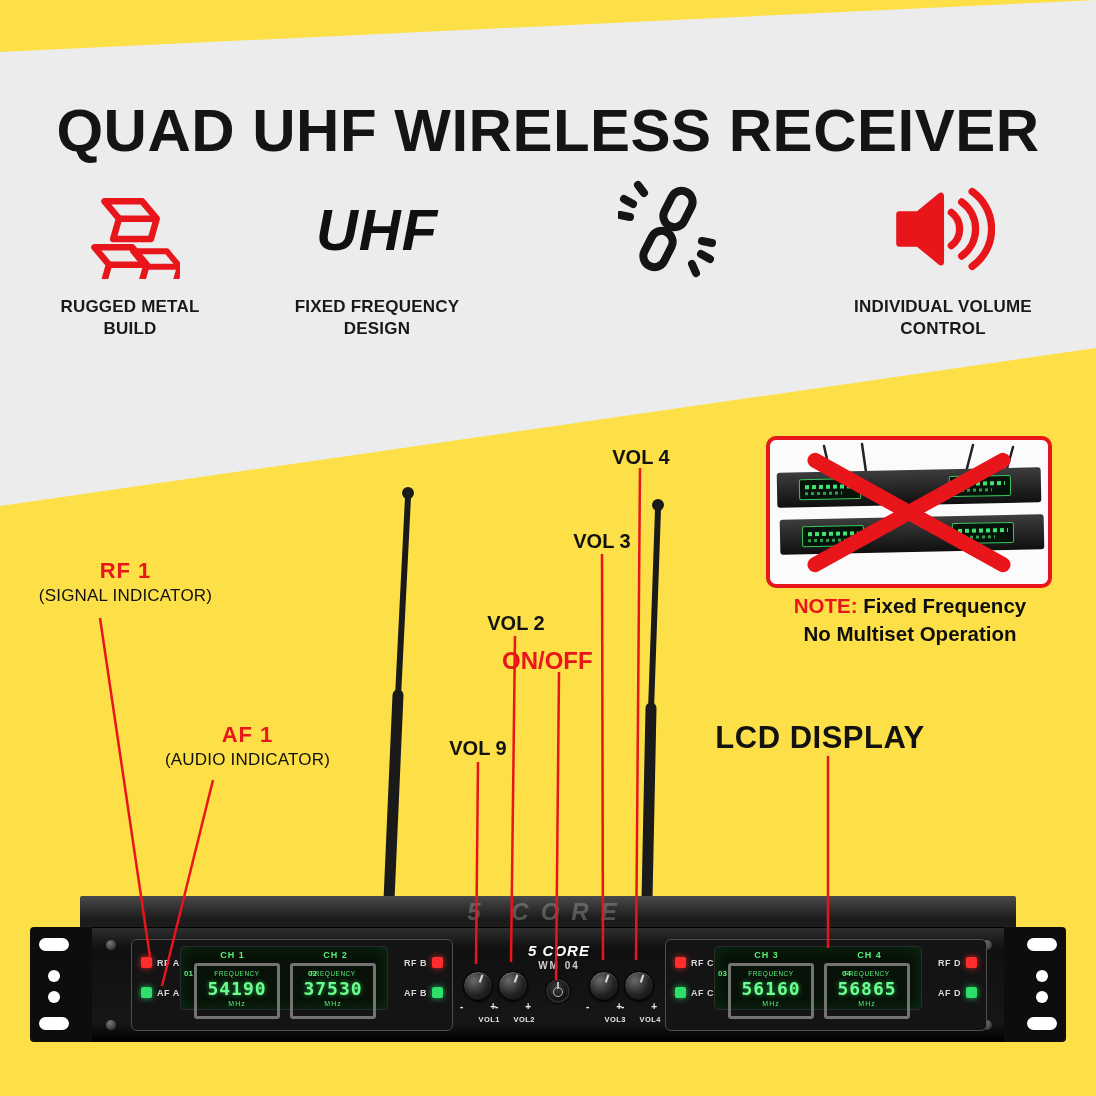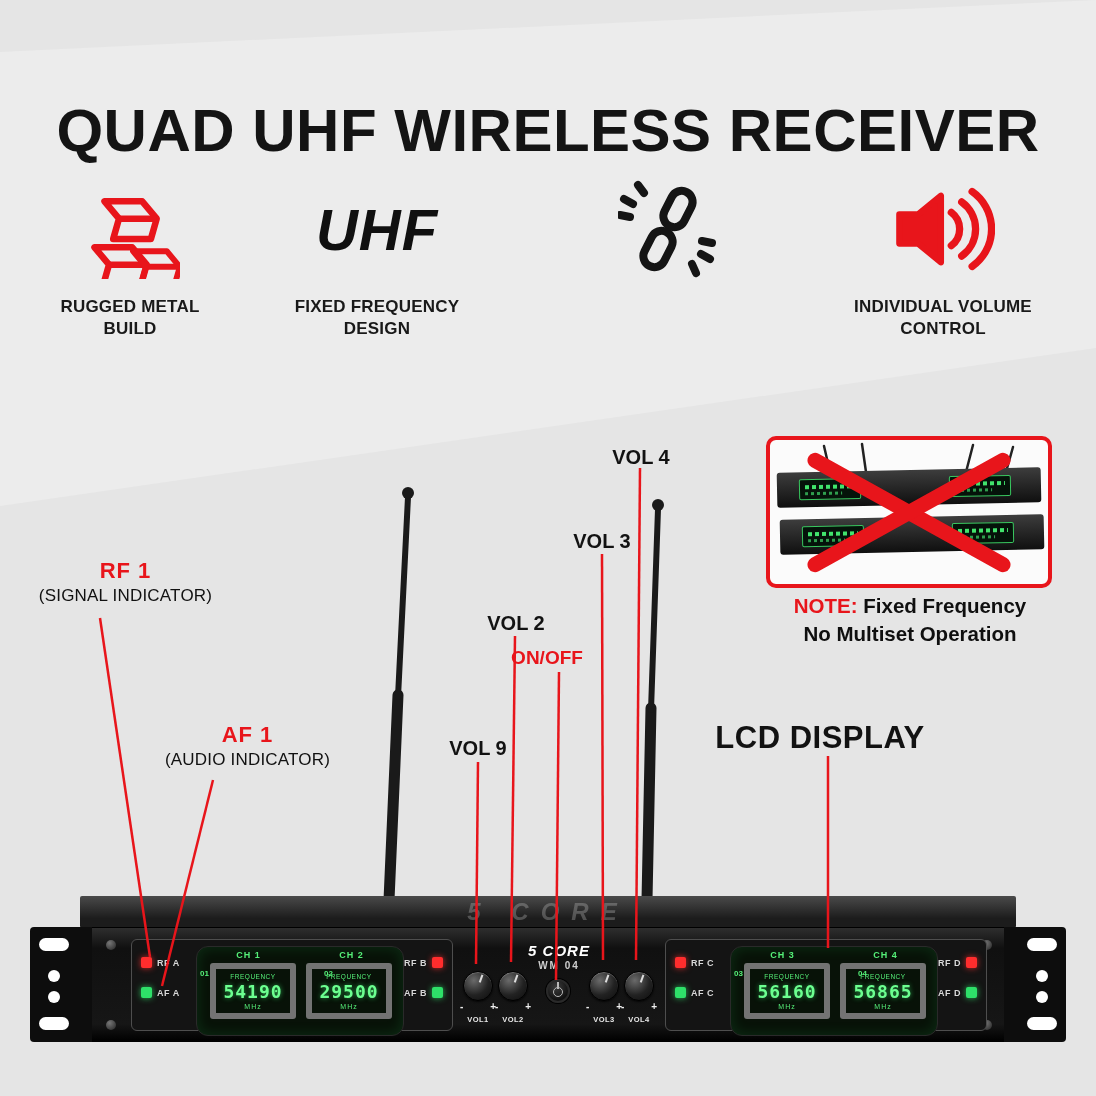--- a/index.html
+++ b/index.html
@@ -4,7 +4,7 @@
 <style>
   *{margin:0;padding:0;box-sizing:border-box;}
   body{background:#fff;font-family:"Liberation Sans",sans-serif;}
-  #canvas{position:relative;width:1096px;height:1096px;background:#e5e5e5;overflow:hidden;}
+  #canvas{position:relative;width:1096px;height:1096px;background:#fde047;overflow:hidden;}
 
   
   .bg-band{position:absolute;inset:0;background:#ececec;

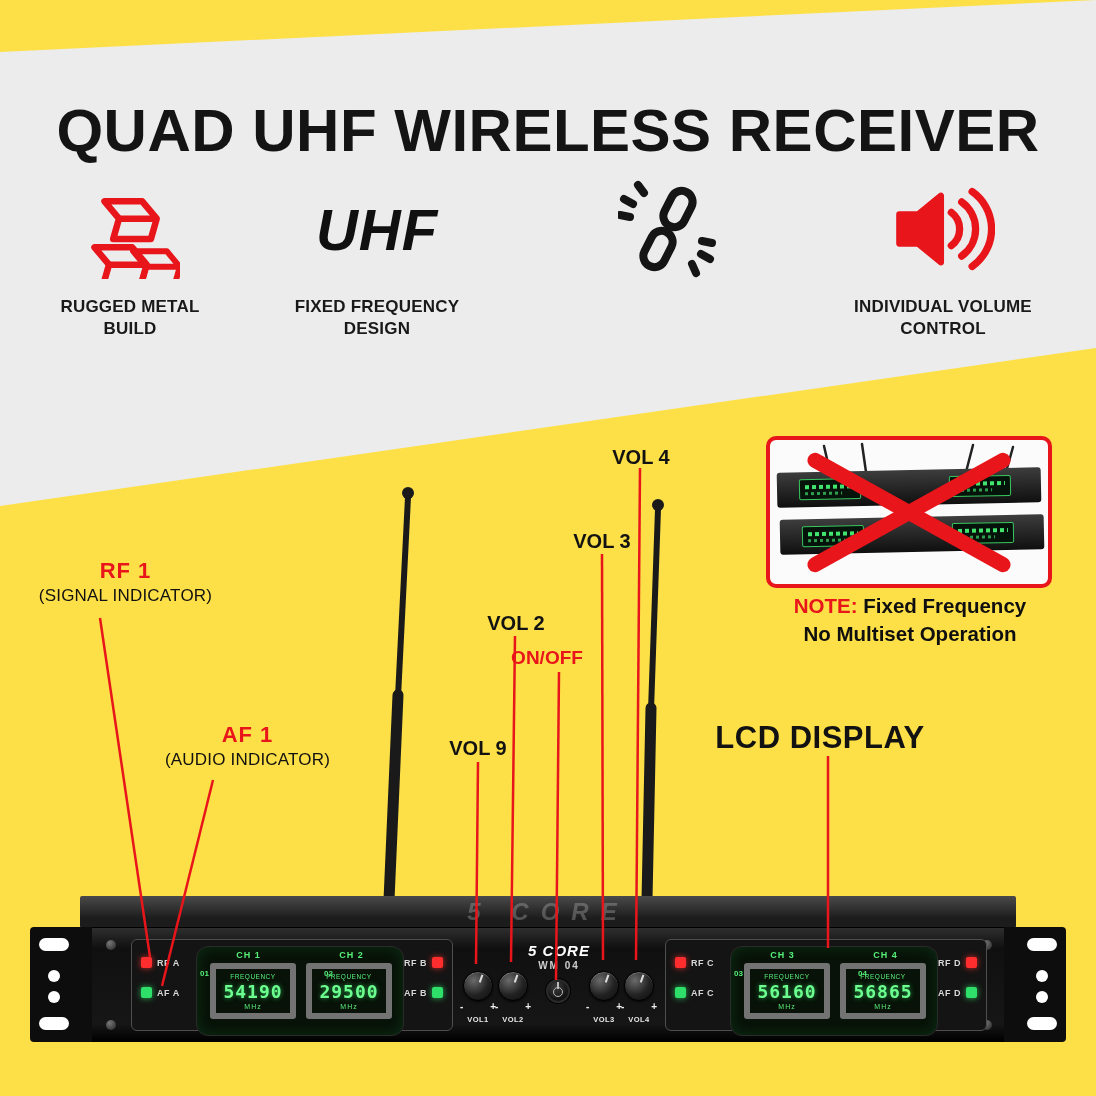--- a/index.html
+++ b/index.html
@@ -49,7 +49,7 @@
   #co-vol2{left:471px;top:612px;}
   #co-vol3{left:557px;top:530px;}
   #co-vol4{left:596px;top:446px;}
-  #co-onoff{left:502px;top:647px;width:90px;color:#e8151b;font-size:19px;}
+  #co-onoff{left:502px;top:647px;width:90px;color:#e8151b;font-size:24px;}
   #co-lcd{left:680px;top:720px;width:280px;font-size:31px;letter-spacing:.5px;}
   #co-rf1{left:18px;top:558px;width:215px;}
   #co-af1{left:140px;top:722px;width:215px;}

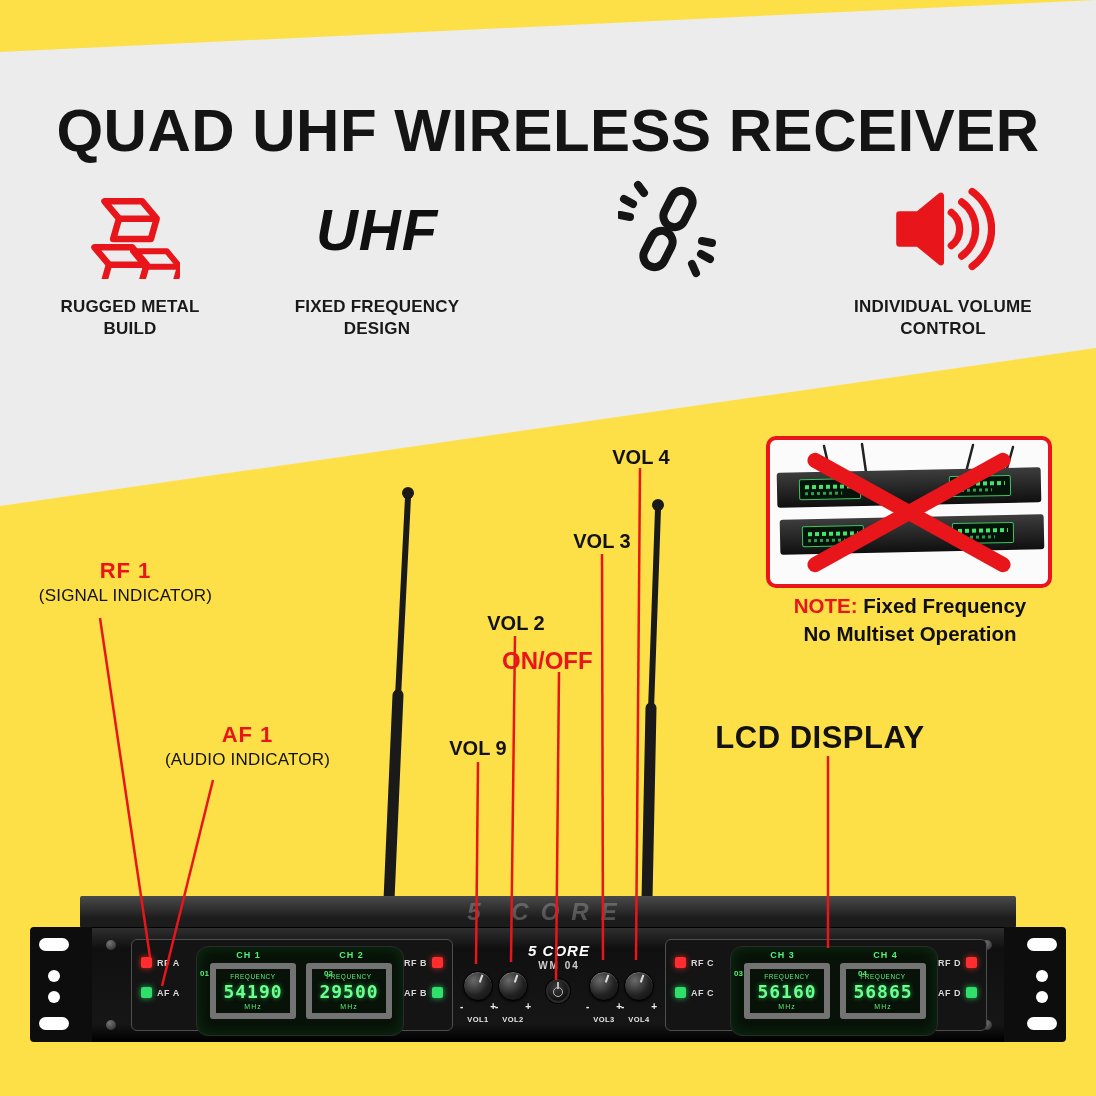--- a/index.html
+++ b/index.html
@@ -84,8 +84,8 @@
   .lr-l1{left:9px;top:17px;}.lr-l2{left:9px;top:47px;}
   .lr-r1{right:9px;top:17px;}.lr-r2{right:9px;top:47px;}
 
-  .lcd{position:absolute;left:64px;top:6px;width:208px;height:90px;background:#081208;
-    border:1px solid #2a2a2a;border-radius:12px;box-shadow:inset 0 0 14px rgba(40,220,100,.15);}
+  .lcd{position:absolute;left:48px;top:6px;width:208px;height:64px;background:#081208;
+    border:1px solid #2a2a2a;border-radius:4px;box-shadow:inset 0 0 14px rgba(40,220,100,.15);}
   .lcd-head{display:flex;justify-content:space-around;padding-top:3px;font-size:9px;font-weight:700;
     color:#55ef78;letter-spacing:1px;}
   .fbox{position:absolute;top:16px;width:86px;height:56px;border:6px solid #737373;border-radius:3px;

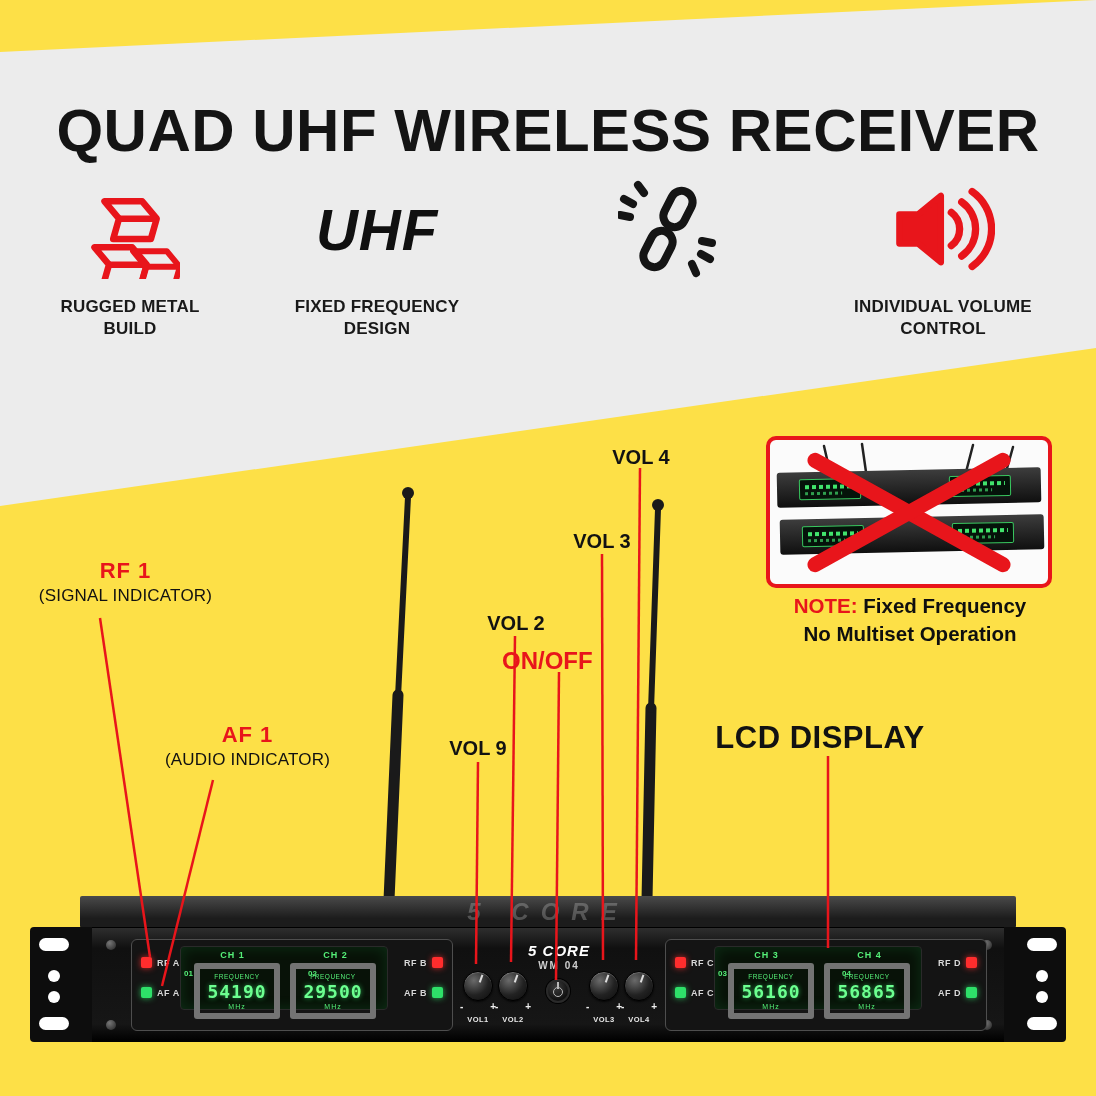--- a/index.html
+++ b/index.html
@@ -88,7 +88,7 @@
     border:1px solid #2a2a2a;border-radius:4px;box-shadow:inset 0 0 14px rgba(40,220,100,.15);}
   .lcd-head{display:flex;justify-content:space-around;padding-top:3px;font-size:9px;font-weight:700;
     color:#55ef78;letter-spacing:1px;}
-  .fbox{position:absolute;top:16px;width:86px;height:56px;border:6px solid #737373;border-radius:3px;
+  .fbox{position:absolute;top:16px;width:86px;height:56px;border:3px solid #737373;border-radius:3px;
     text-align:center;color:#55ef78;}
   .fb1{left:13px;}.fb2{left:109px;}
   .chid{position:absolute;font-size:8px;font-weight:700;color:#55ef78;}

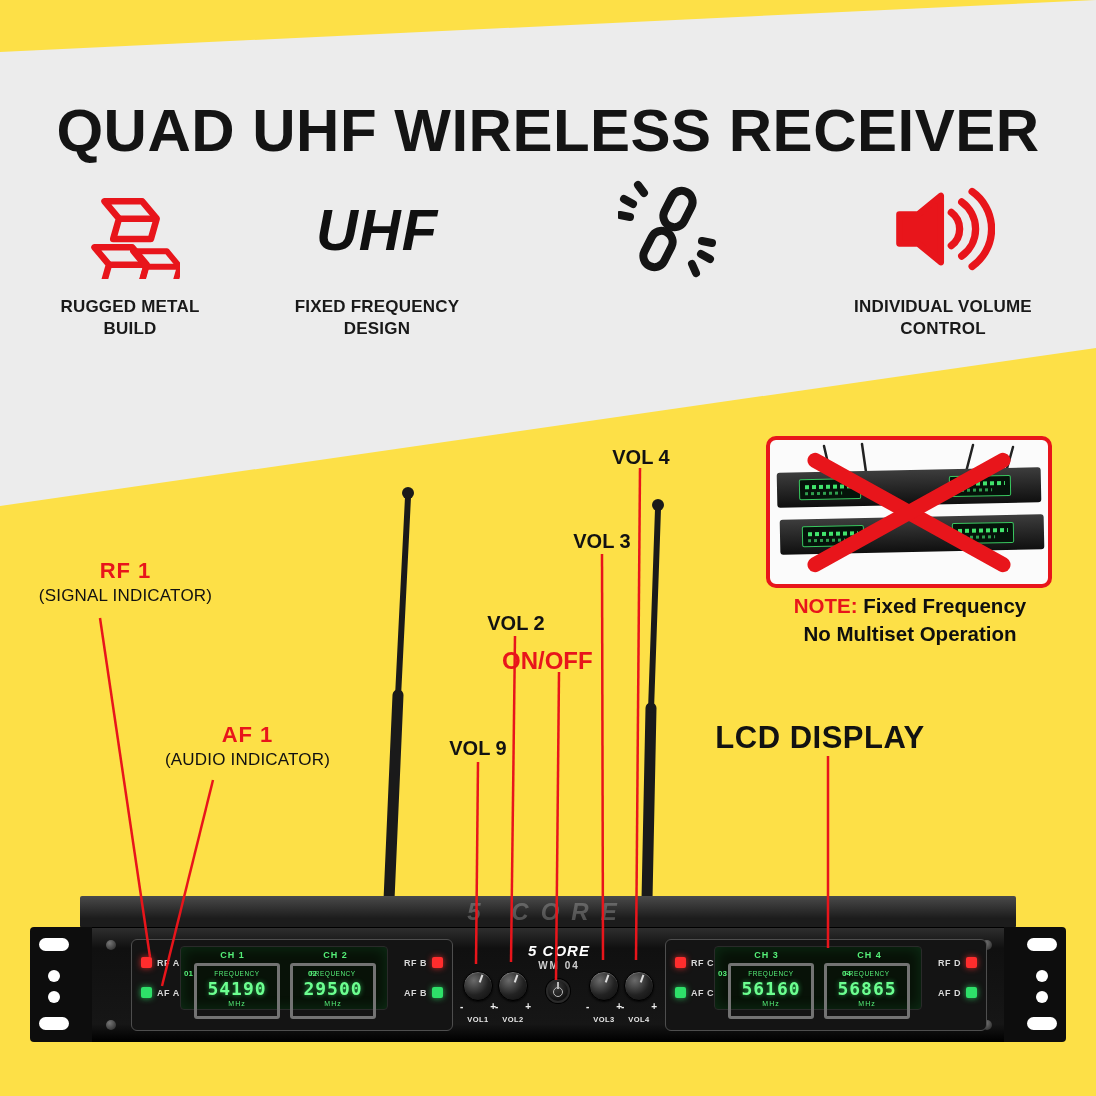--- a/index.html
+++ b/index.html
@@ -292,7 +292,7 @@
           <span class="chid ch-b">02</span>
           <div class="fbox fb2">
             <div class="flabel">FREQUENCY</div>
-            <div class="fval">29500</div>
+            <div class="fval">37530</div>
             <div class="funit">MHz</div>
           </div>
         </div>

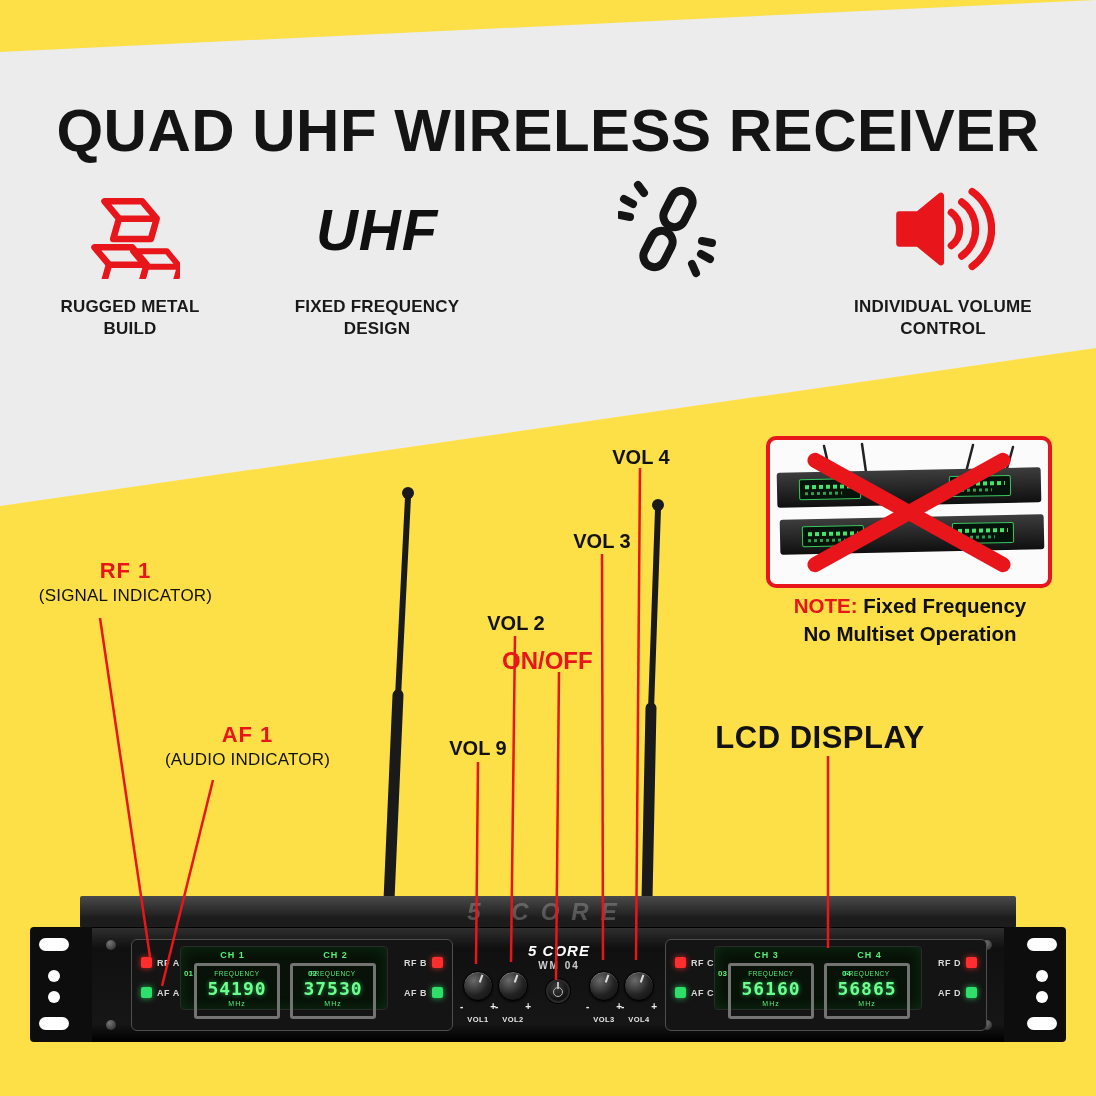--- a/index.html
+++ b/index.html
@@ -112,7 +112,7 @@
   .kmarks{position:absolute;top:62px;width:36px;display:flex;justify-content:space-between;
     font-size:10px;font-weight:700;color:#f0f0f0;}
   .km1{left:7px;}.km2{left:42px;}.km3{left:133px;}.km4{left:168px;}
-  .klabel{position:absolute;top:76px;width:44px;text-align:center;font-size:7.5px;font-weight:700;
+  .klabel{position:absolute;top:76px;width:44px;text-align:right;font-size:7.5px;font-weight:700;
     color:#e8e8e8;letter-spacing:.5px;}
   .kl1{left:3px;}.kl2{left:38px;}.kl3{left:129px;}.kl4{left:164px;}
   .power{position:absolute;left:93px;top:40px;width:24px;height:24px;border-radius:50%;

